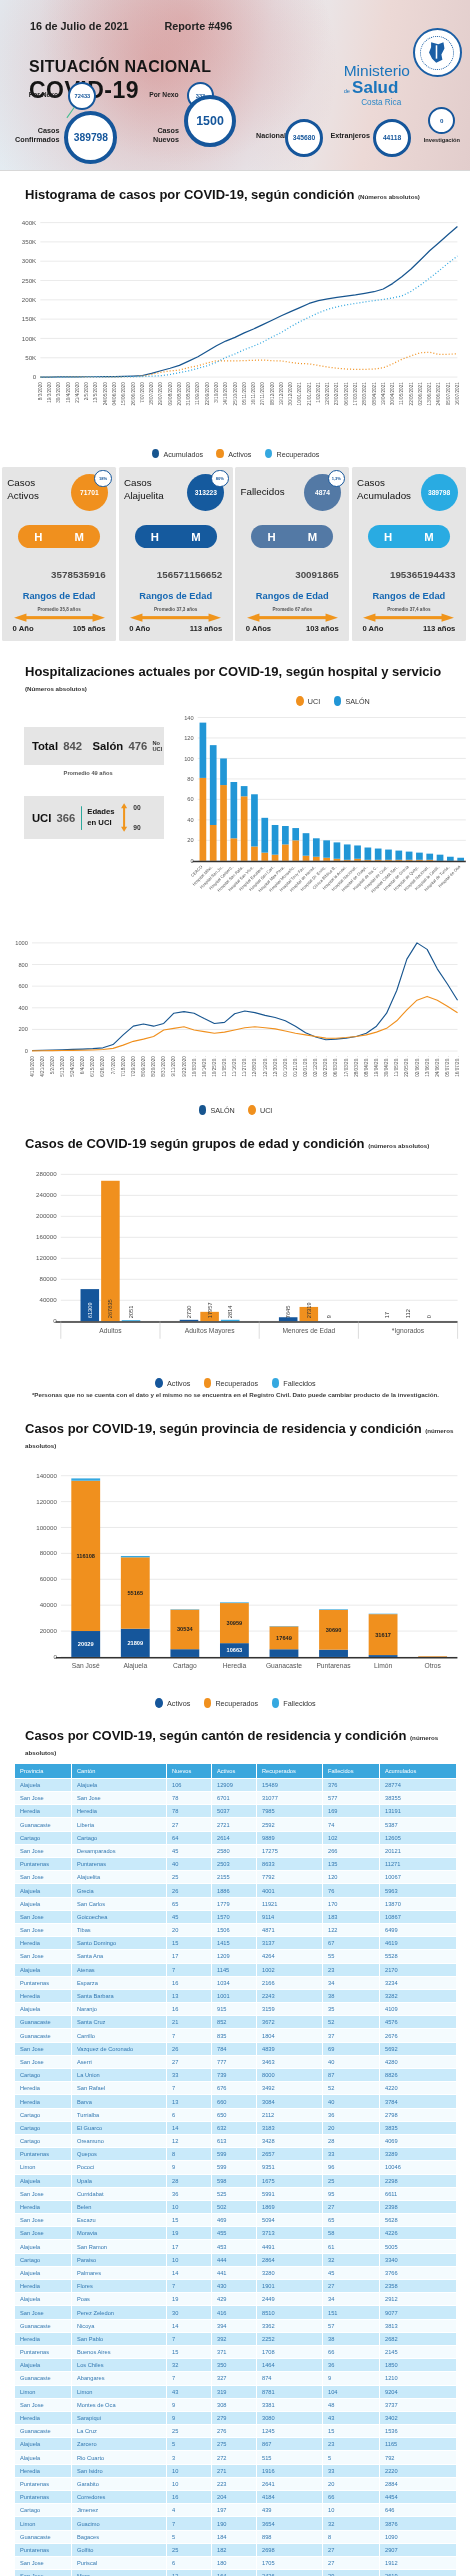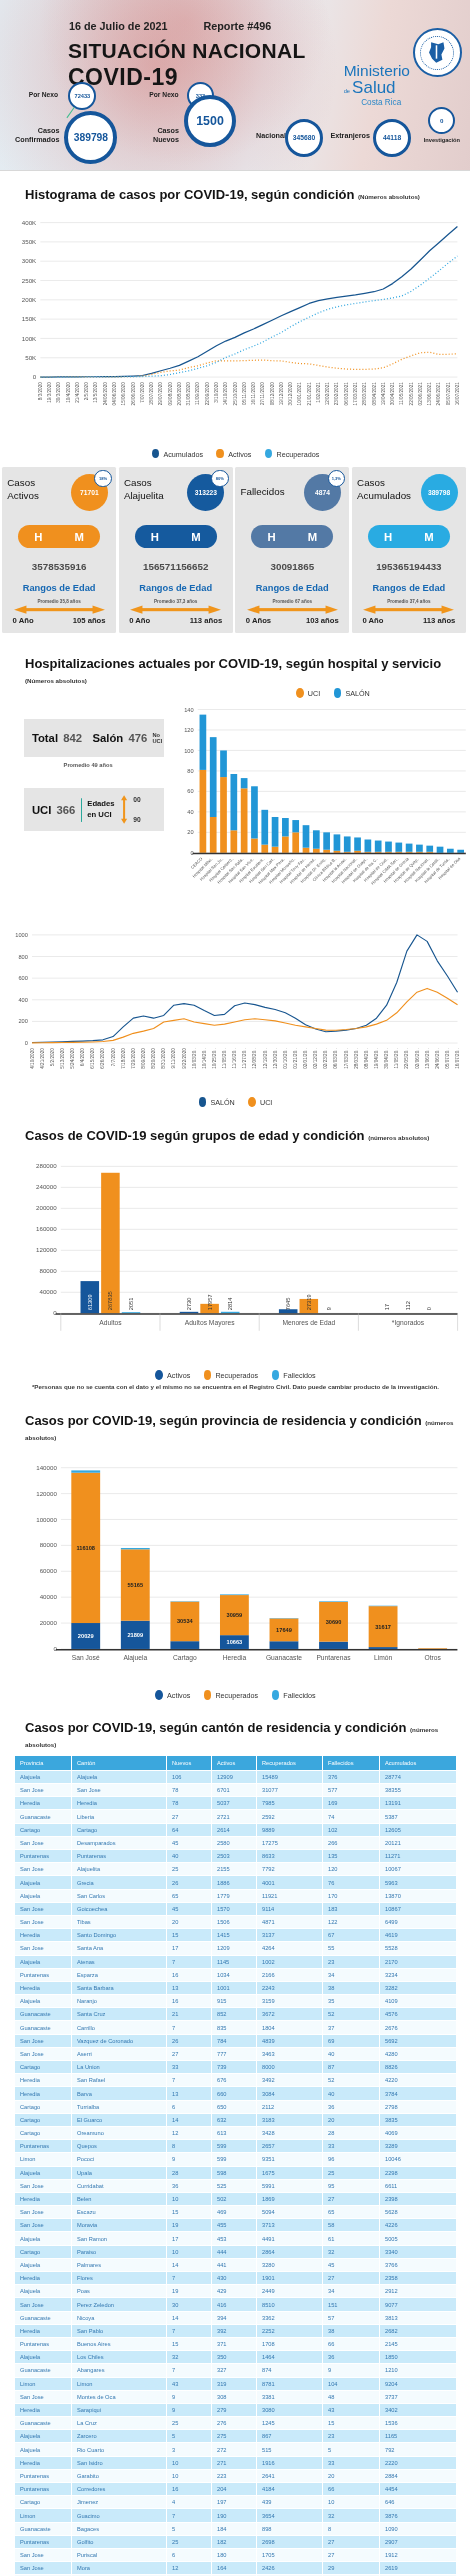--- a/index.html
+++ b/index.html
@@ -10,7 +10,7 @@
       radial-gradient(circle at 155px 67px, rgba(205,95,90,.38), rgba(205,95,90,0) 55%),
       radial-gradient(circle at 185px 20.6px, rgba(205,95,90,.25), rgba(205,95,90,0) 45%),
       linear-gradient(100deg,#e3ebf1 0%,#e9eef3 55%,#ecd9d6 78%,#e2cdcc 100%);
-    border-bottom:0.5px solid #d8d8d8;padding-left:39px;}
+    border-bottom:0.5px solid #d8d8d8;}
   .hero-date-row{display:flex;gap:36px;padding:19.6px 0 0 30px;font-weight:bold;font-size:10.8px;color:#222;}
   .hero-title{padding:7.2px 0 0 29px;color:#151515;}
   .hero-title .t1{font-size:21px;font-weight:bold;letter-spacing:0.3px;}

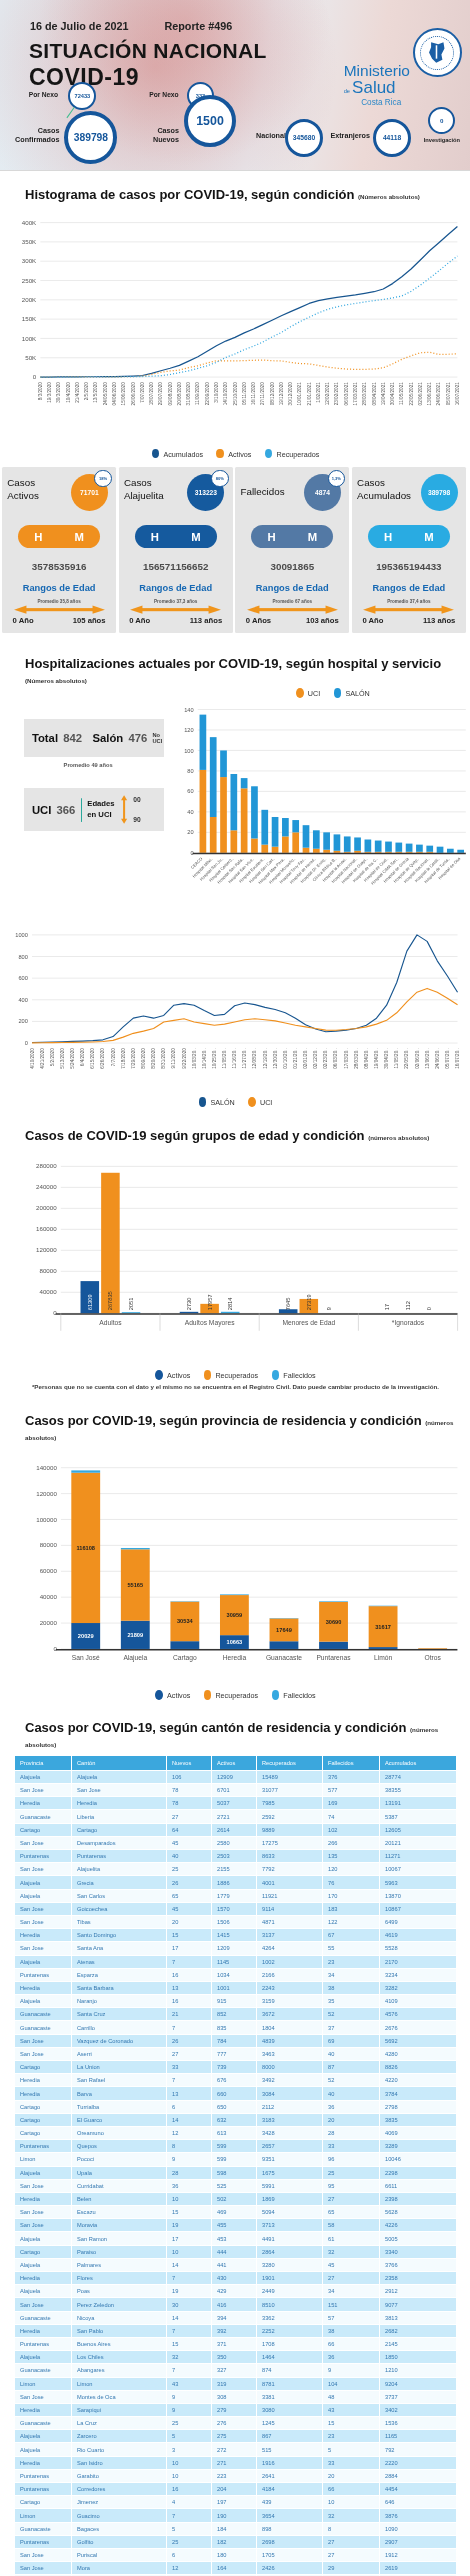--- a/index.html
+++ b/index.html
@@ -13,7 +13,7 @@
     border-bottom:0.5px solid #d8d8d8;}
   .hero-date-row{display:flex;gap:36px;padding:19.6px 0 0 30px;font-weight:bold;font-size:10.8px;color:#222;}
   .hero-title{padding:7.2px 0 0 29px;color:#151515;}
-  .hero-title .t1{font-size:21px;font-weight:bold;letter-spacing:0.3px;}
+  .hero-title .t1{font-size:16px;font-weight:bold;letter-spacing:0.3px;margin-top:19px;}
   .hero-title .t2{font-size:23px;font-weight:bold;letter-spacing:0.5px;margin-top:1px;}
   .ministry{position:absolute;top:31px;right:61px;text-align:left;color:#1b75bc;line-height:1;}
   .ministry .m1{font-size:15.5px;margin-top:32px;}

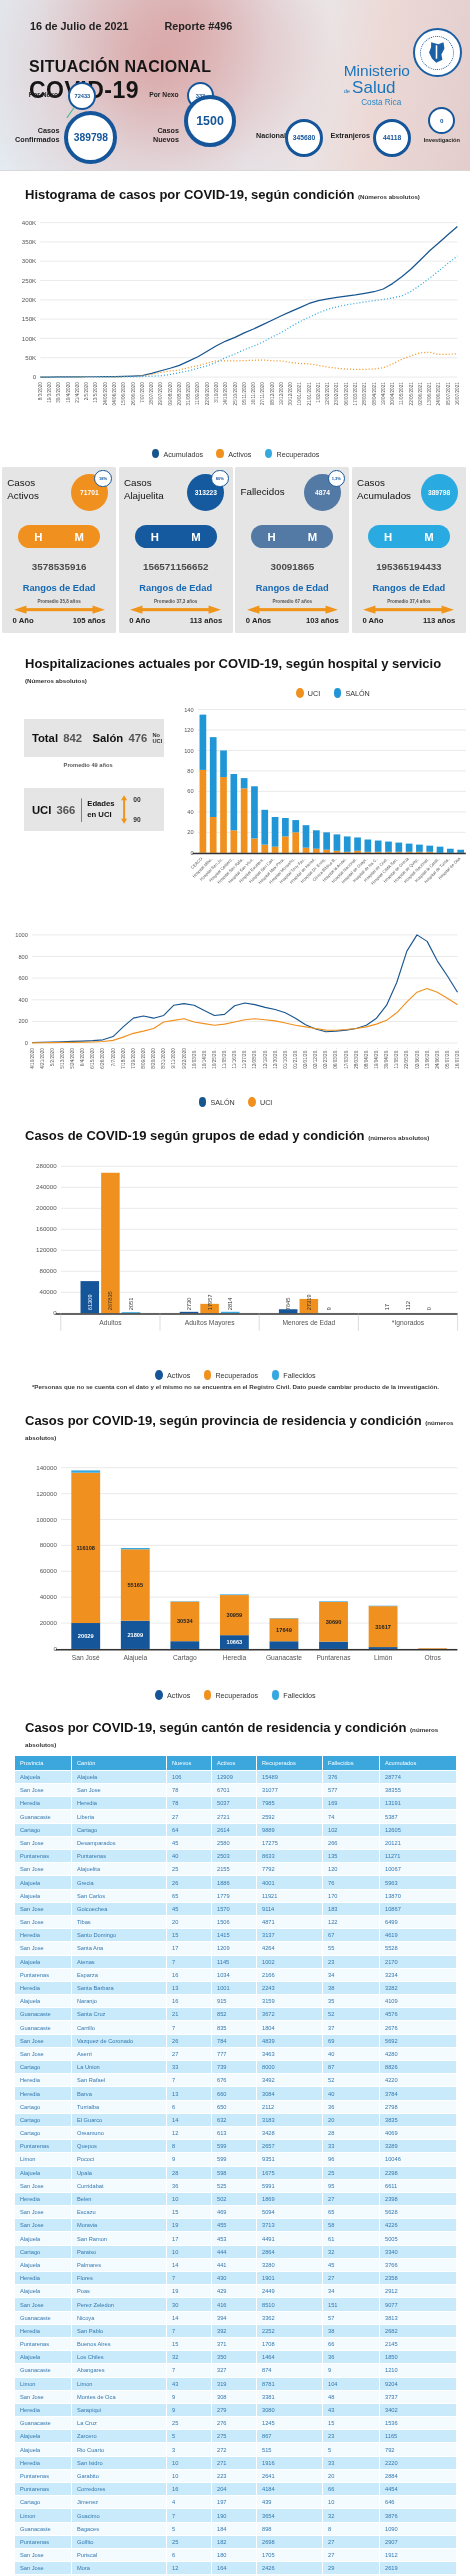--- a/index.html
+++ b/index.html
@@ -18,7 +18,7 @@
   .ministry{position:absolute;top:31px;right:61px;text-align:left;color:#1b75bc;line-height:1;}
   .ministry .m1{font-size:15.5px;margin-top:32px;}
   .ministry .m2{font-size:5.7px;display:inline-block;margin-right:2.1px;}
-  .ministry .m3{font-size:17px;font-weight:normal;display:inline-block;}
+  .ministry .m3{font-size:17px;font-weight:bold;display:inline-block;}
   .ministry .m4{font-size:8.2px;margin-top:3.1px;margin-left:17.5px;color:#2b88c8;}
   .seal{position:absolute;top:28px;right:9.3px;width:45px;height:45px;border-radius:50%;
     border:2.1px solid #1b5fa5;background:#fff;display:flex;align-items:center;justify-content:center;}

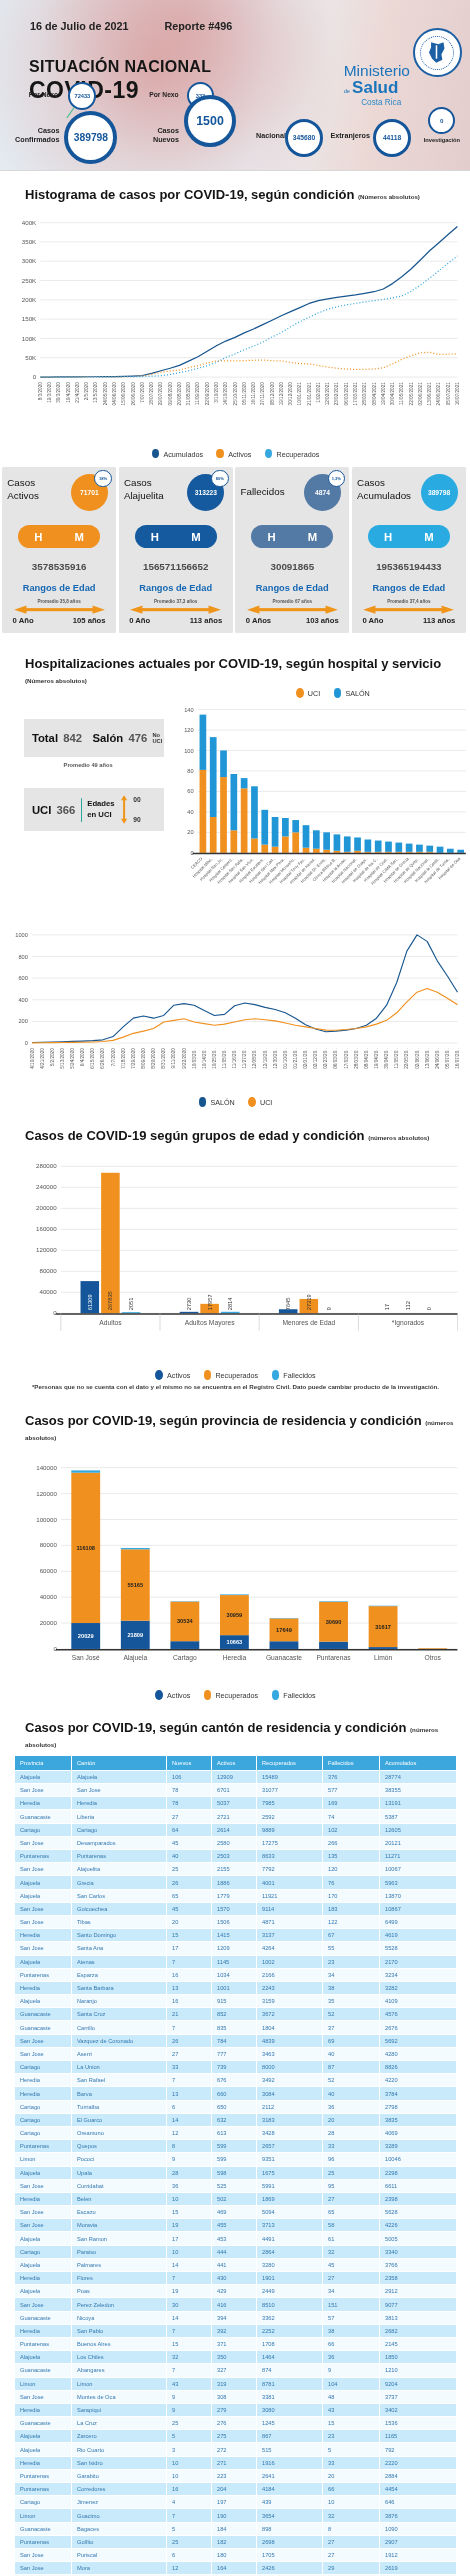--- a/index.html
+++ b/index.html
@@ -47,7 +47,7 @@
       display:flex;align-items:center;justify-content:center;}
   .hm-pill{margin:7.2px auto 0;width:82px;height:23px;border-radius:12.4px;background:var(--accent);
       display:flex;align-items:center;justify-content:space-around;color:#fff;font-size:11.3px;font-weight:bold;}
-  .hm-vals{display:flex;justify-content:center;width:93px;margin:13px auto 0;
+  .hm-vals{display:flex;justify-content:flex-end;width:93px;margin:21px auto 0;
       font-size:9.8px;font-weight:bold;color:#4c4c4c;}
   .rangos{margin-top:11.3px;text-align:center;color:#1668b3;font-size:9.3px;font-weight:bold;}
   .promedio{margin-top:5.2px;text-align:center;font-size:4.6px;font-weight:bold;color:#555;}

